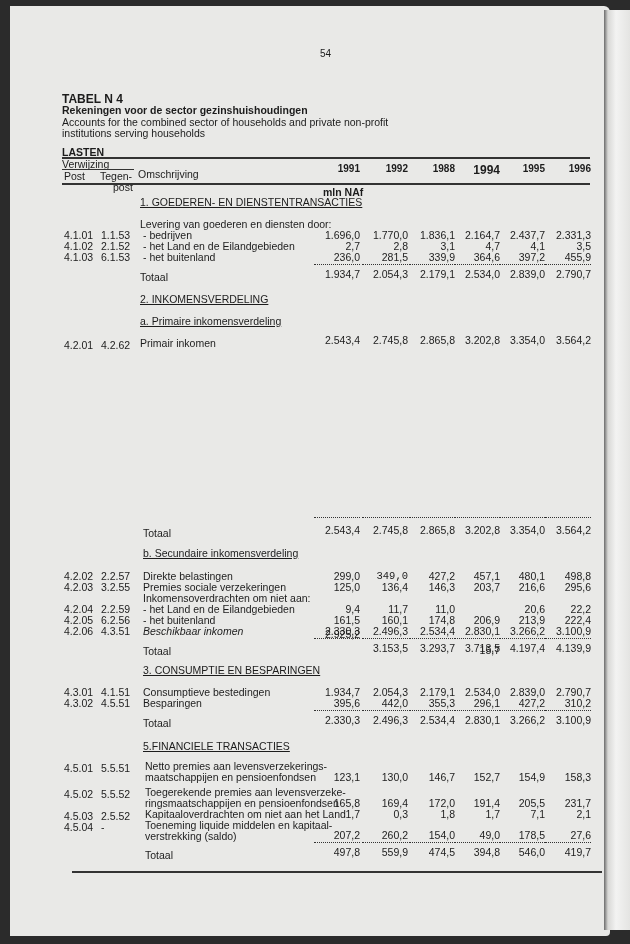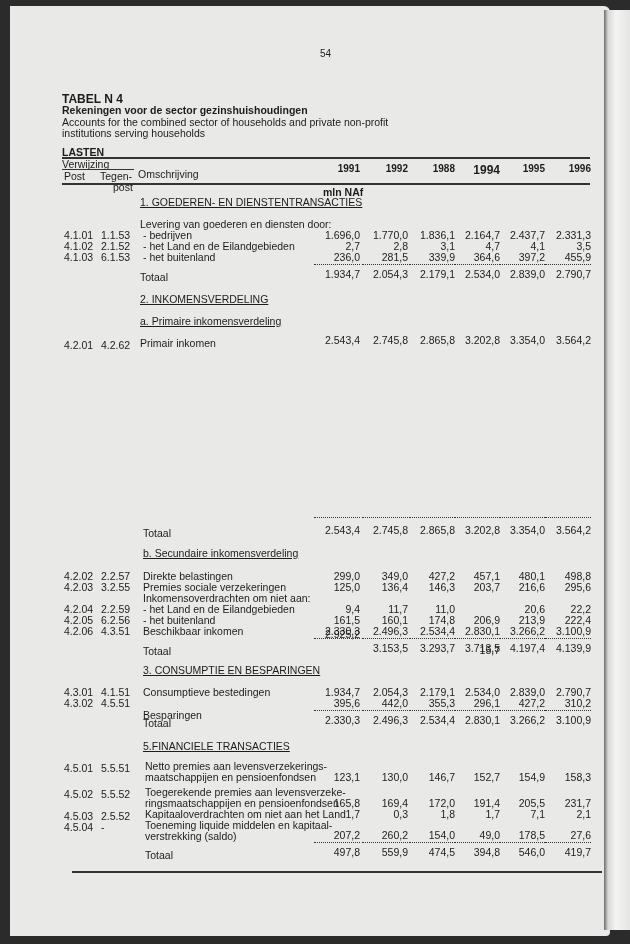--- a/index.html
+++ b/index.html
@@ -133,7 +133,7 @@
       <div class="abs txt" style="left: 101px; top: 570px;">2.2.57</div>
       <div class="abs txt" style="left: 143px; top: 570px;">Direkte belastingen</div>
       <div class="num" style="right: 270px; top: 570px;">299,0</div>
-      <div class="num" style="right: 222px; top: 570px;">349,0</div>
+      <div class="num" style="right: 222px; top: 570px; font-family: Liberation Mono, monospace;">349,0</div>
       <div class="num" style="right: 175px; top: 570px;">427,2</div>
       <div class="num" style="right: 130px; top: 570px;">457,1</div>
       <div class="num" style="right: 85px; top: 570px;">480,1</div>

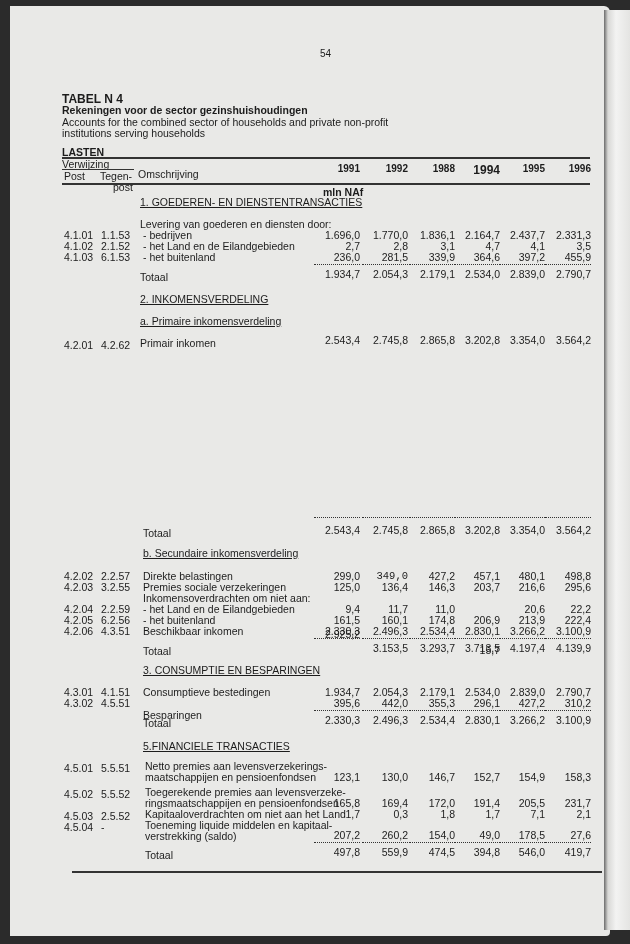--- a/index.html
+++ b/index.html
@@ -168,7 +168,7 @@
       <div class="num" style="right: 39px; top: 614px;">222,4</div>
       <div class="abs txt" style="left: 64px; top: 625px;">4.2.06</div>
       <div class="abs txt" style="left: 101px; top: 625px;">4.3.51</div>
-      <div class="abs txt" style="left: 143px; top: 625px;">Beschikbaar inkomen</div>
+      <div class="abs txt" style="left: 143px; top: 625px; font-style: italic;">Beschikbaar inkomen</div>
       <div class="num" style="right: 270px; top: 625px;">2.330,3</div>
       <div class="num" style="right: 222px; top: 625px;">2.496,3</div>
       <div class="num" style="right: 175px; top: 625px;">2.534,4</div>

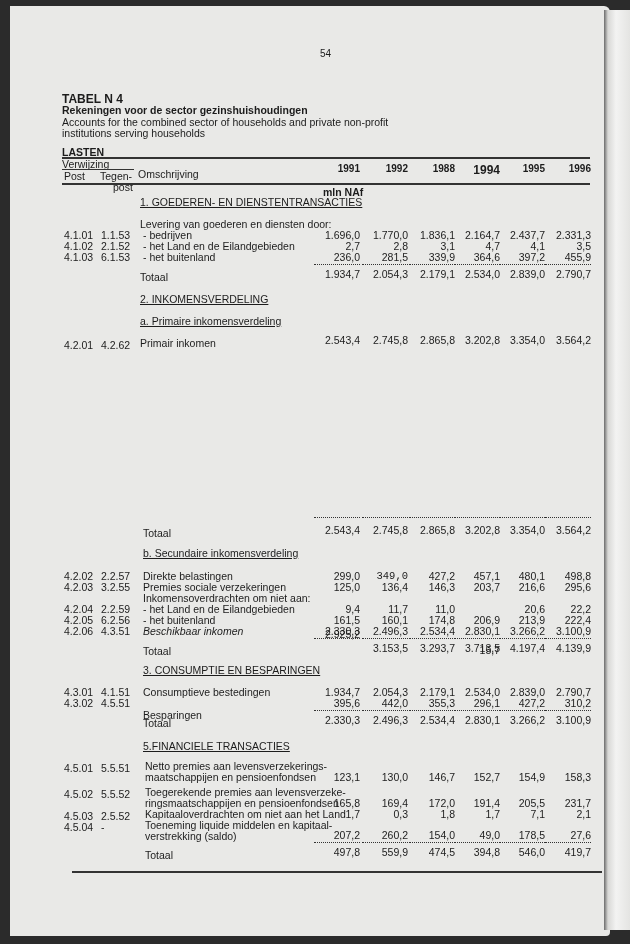--- a/index.html
+++ b/index.html
@@ -200,7 +200,7 @@
       <div class="num" style="right: 39px; top: 686px;">2.790,7</div>
       <div class="abs txt" style="left: 64px; top: 697px;">4.3.02</div>
       <div class="abs txt" style="left: 101px; top: 697px;">4.5.51</div>
-      <div class="abs txt" style="left: 143px; top: 697px; margin-top: 12px;">Besparingen</div>
+      <div class="abs txt" style="left: 143px; top: 697px;">Besparingen</div>
       <div class="num" style="right: 270px; top: 697px;">395,6</div>
       <div class="num" style="right: 222px; top: 697px;">442,0</div>
       <div class="num" style="right: 175px; top: 697px;">355,3</div>

